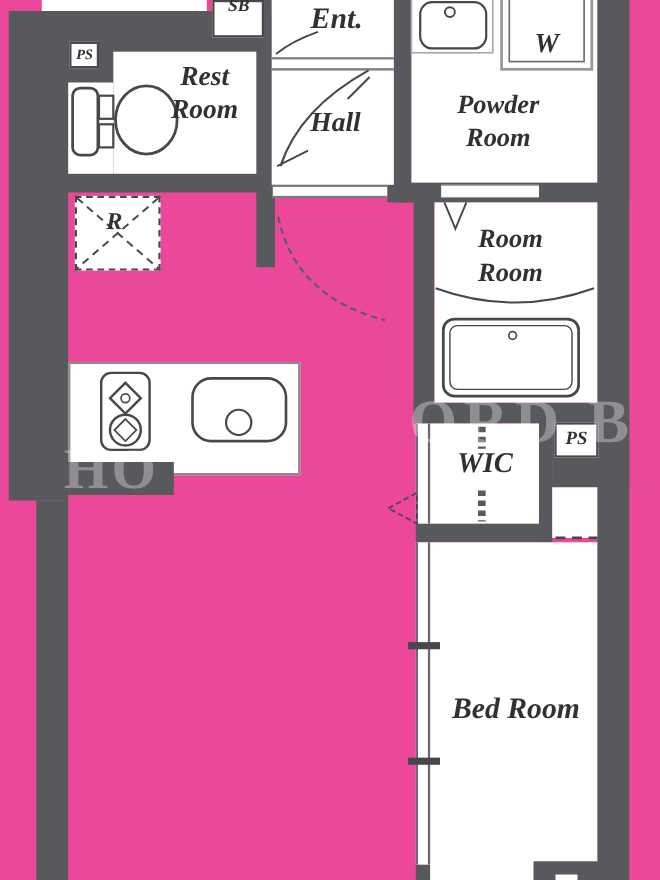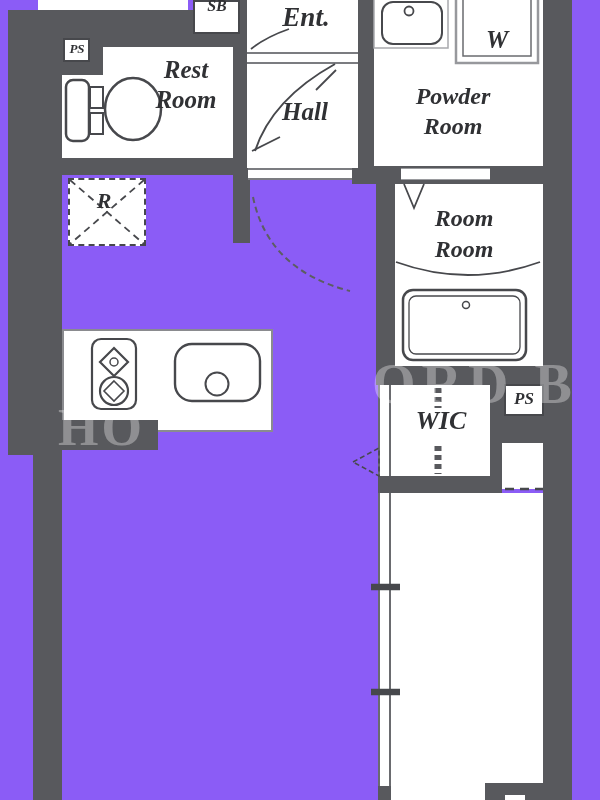--- a/index.html
+++ b/index.html
@@ -3,7 +3,7 @@
 <meta charset="utf-8">
 <style>
   html,body{margin:0;padding:0;background:#ffffff;}
-  .plan{position:relative;width:600px;height:800px;background:#8b5cf6;overflow:hidden;
+  .plan{position:relative;width:600px;height:800px;background:#ec4899;overflow:hidden;
         font-family:"Liberation Serif","DejaVu Serif",serif;}
   .w{position:absolute;background:#58595d;}
   .room{position:absolute;background:#ffffff;}

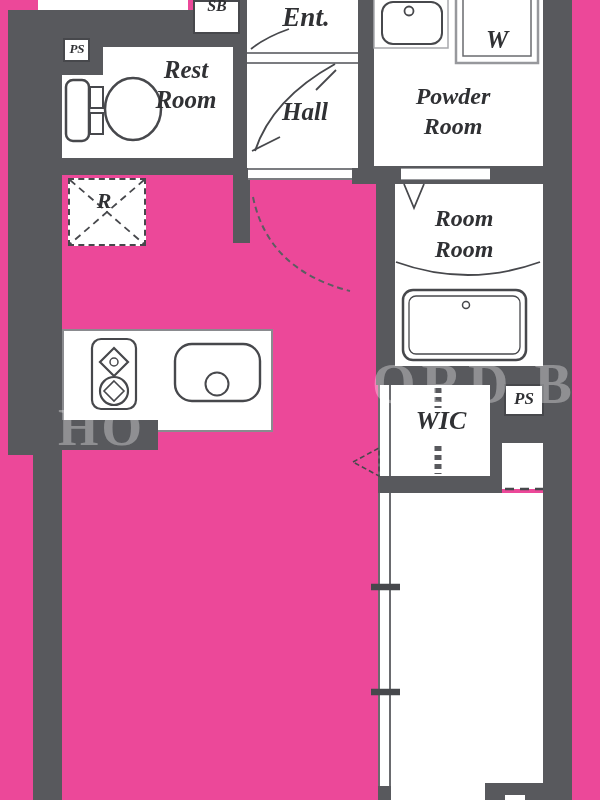--- a/index.html
+++ b/index.html
@@ -153,6 +153,7 @@
   <div class="lbl" style="left:104px;top:201px;font-size:22px;">R</div>
   <div class="lbl" style="left:441px;top:421px;font-size:26px;">WIC</div>
   <div class="lbl" style="left:524px;top:399px;font-size:17px;">PS</div>
+  <div class="lbl" style="left:469px;top:644px;font-size:27px;">Bed Room</div>
 
   <div class="wm" style="left:58px;top:398px;font-size:52px;letter-spacing:3px;">HO</div>
   <div class="wm" style="left:372px;top:352px;font-size:56px;letter-spacing:6px;">ORD B</div>

